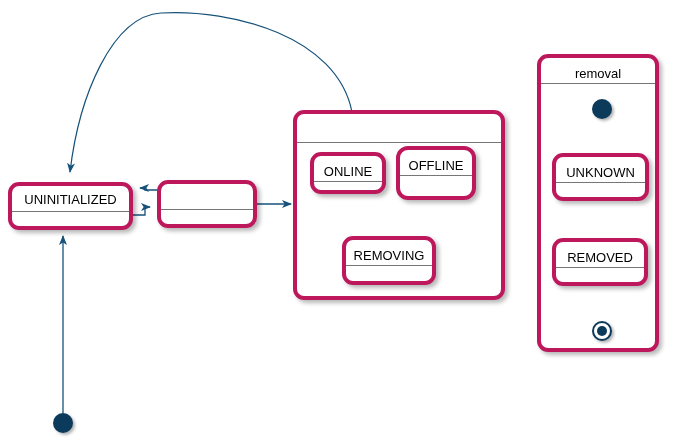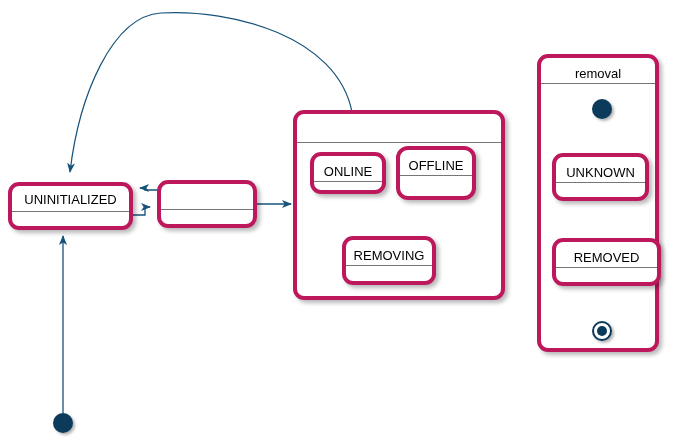--- a/index.html
+++ b/index.html
@@ -168,7 +168,7 @@
       <div class="divider"></div>
     </div>
 
-    <div class="state-box leaf" style="left:11px; top:180px; width:109px; height:48px;">
+    <div class="state-box leaf" style="left:11px; top:180px; width:96px; height:48px;">
       <div class="state-title">REMOVED</div>
       <div class="divider"></div>
     </div>

